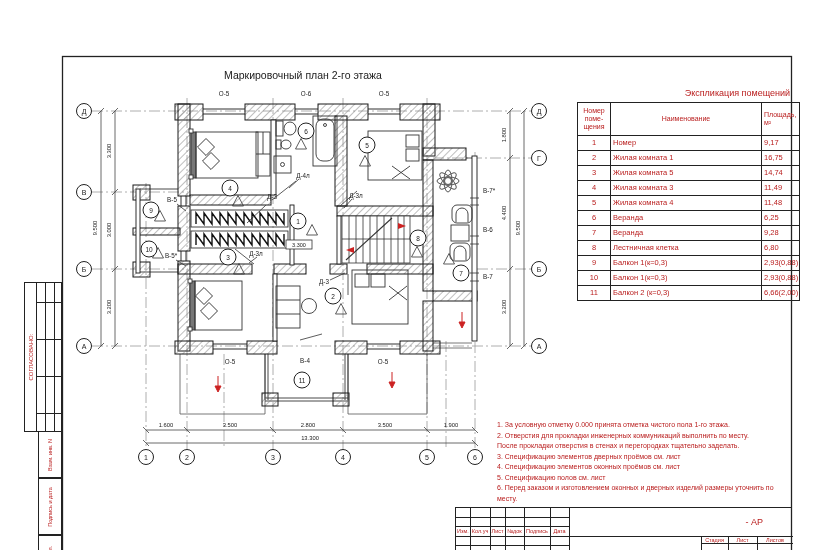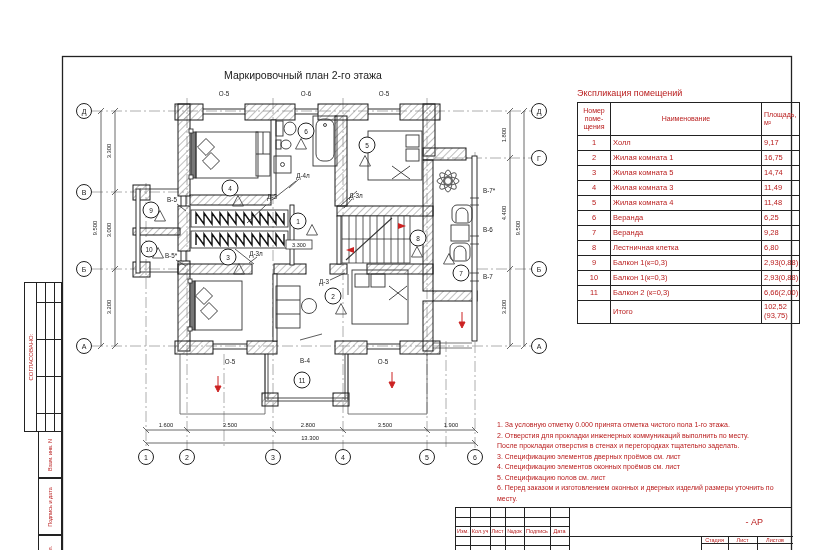--- a/index.html
+++ b/index.html
@@ -9,7 +9,7 @@
   svg text{font-family:"Liberation Sans",sans-serif;fill:#1a1a1a;}
   .abs{position:absolute;}
   
-  .expl-title{left:577px;top:40px;width:213px;text-align:left;font-size:9px;}
+  .expl-title{left:577px;top:40px;width:213px;text-align:right;font-size:9px;}
   .expl{left:577px;top:54px;}
   .expl table{border-collapse:collapse;table-layout:fixed;width:213px;}
   .expl th,.expl td{border:1px solid #222;font-weight:normal;font-size:7.5px;

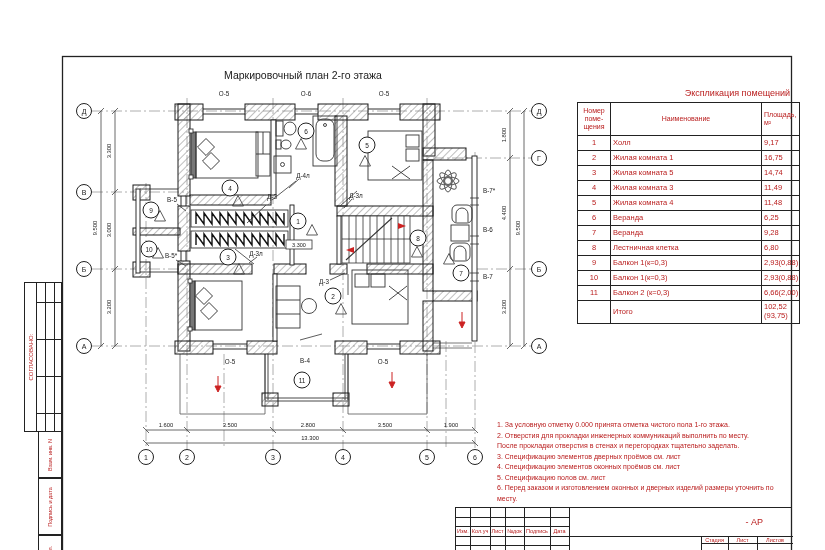--- a/index.html
+++ b/index.html
@@ -391,7 +391,7 @@
     </tr>
     <tr>
             <td class="c-num">1</td>
-            <td class="c-name">Холл</td>
+            <td class="c-name">Номер</td>
             <td class="c-area">9,17</td>
           </tr>
     <tr>

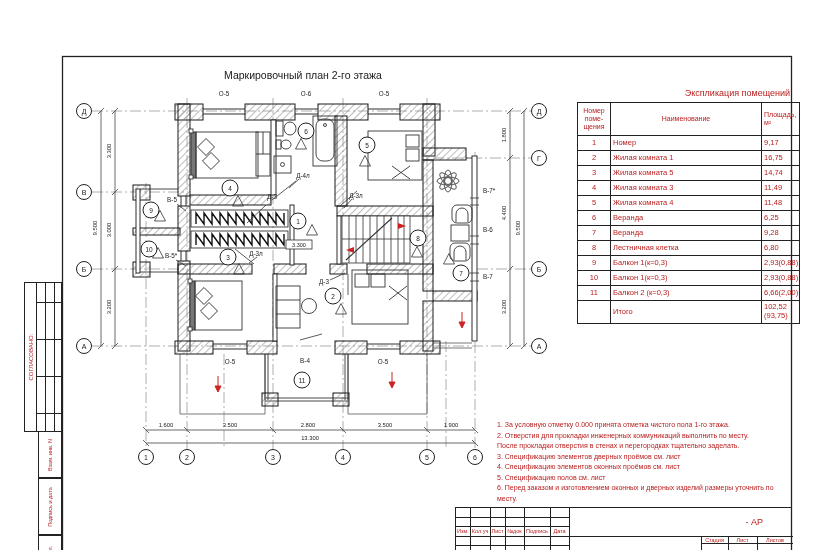--- a/index.html
+++ b/index.html
@@ -444,12 +444,6 @@
             <td class="c-name">Балкон 2 (к=0,3)</td>
             <td class="c-area">6,66(2,00)</td>
           </tr>
-    <tr class="row-total">
-            <td class="c-num"></td>
-            <td class="c-name">Итого</td>
-            <td class="c-area">102,52
-(93,75)</td>
-          </tr>
   </tbody>
       </table>
 </div>

